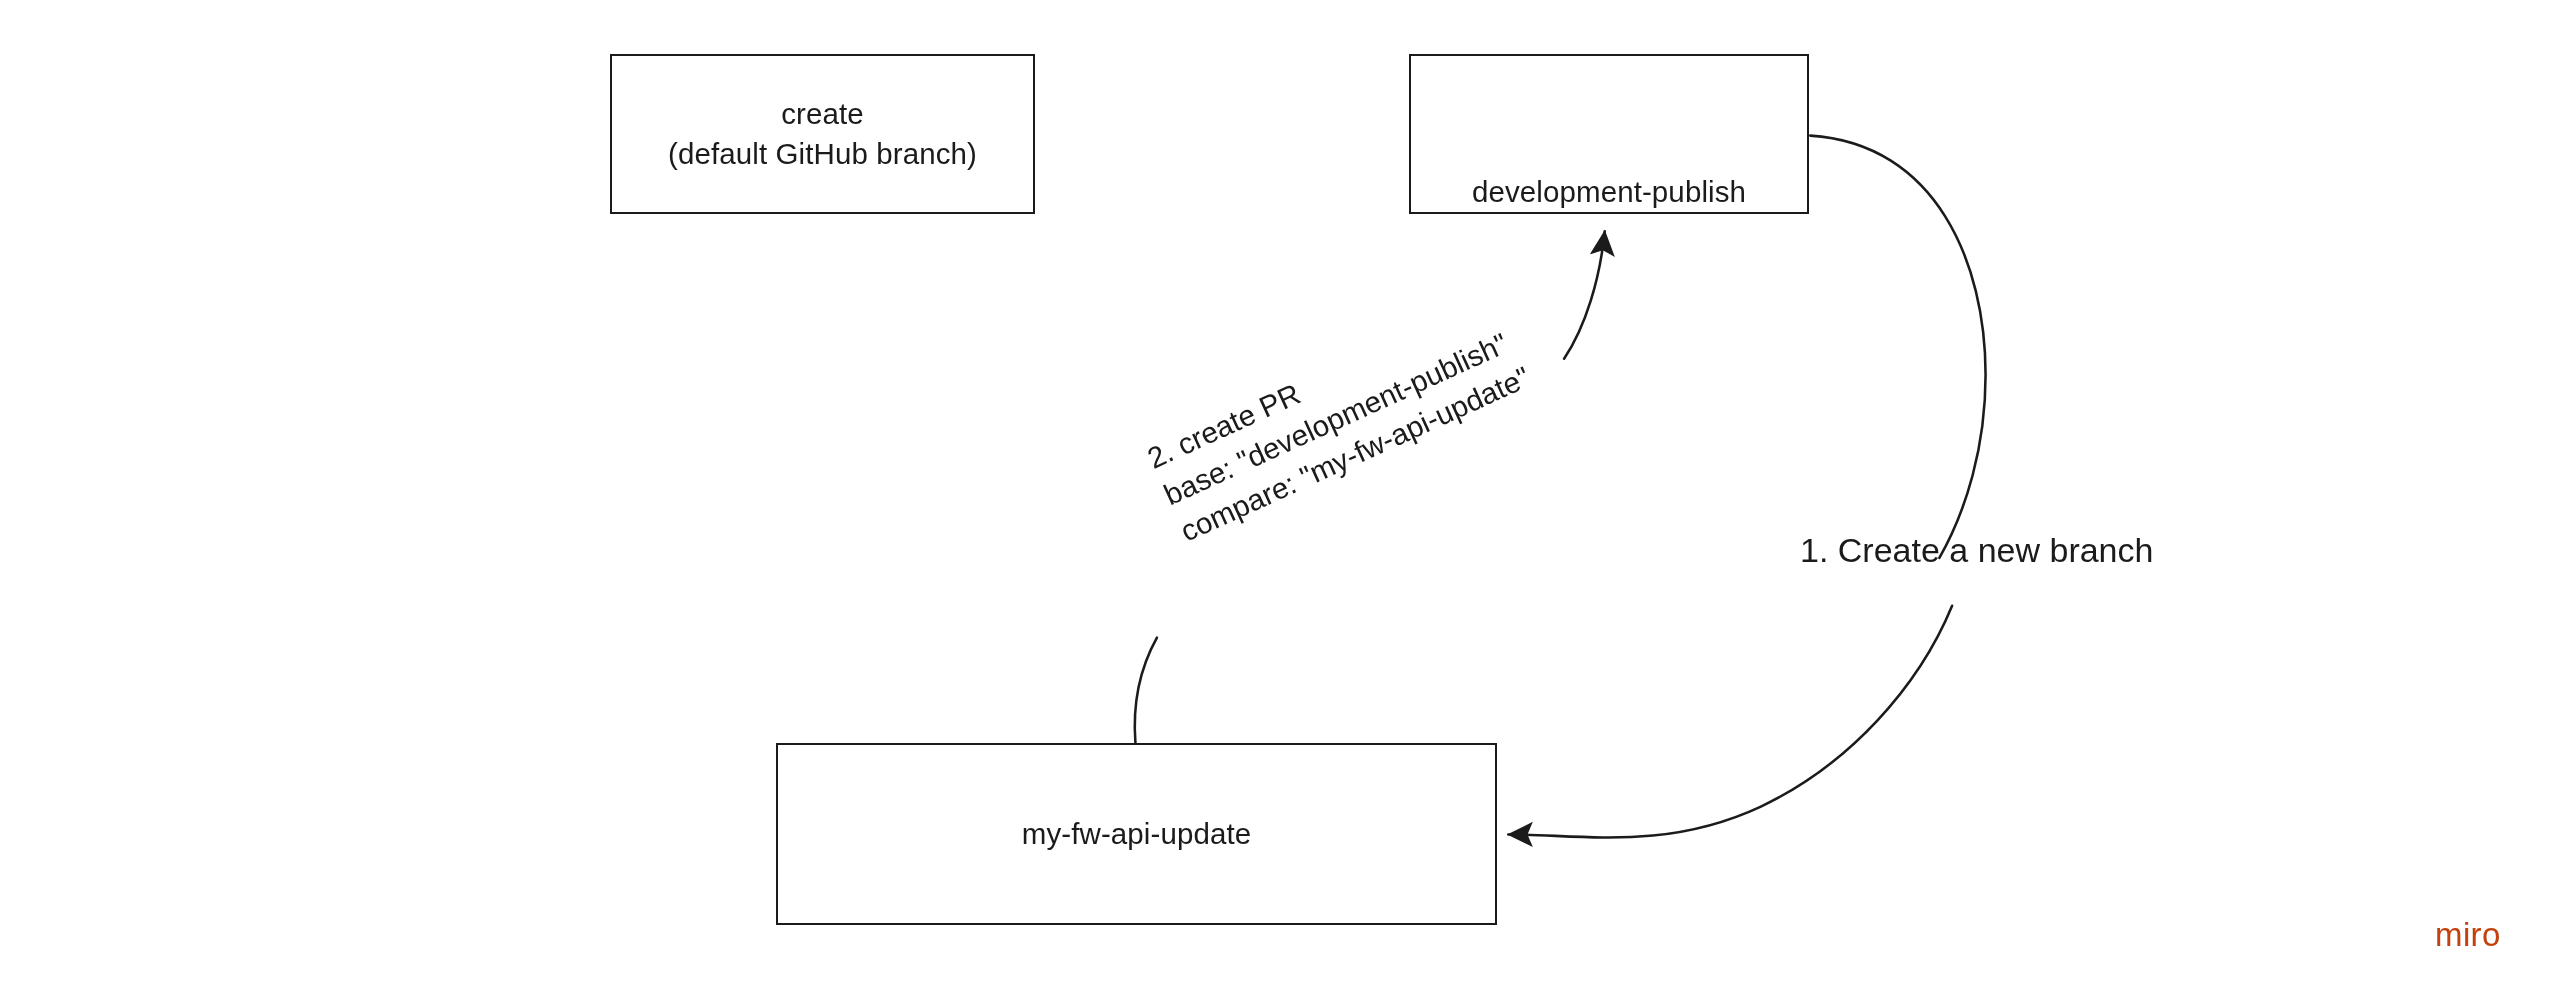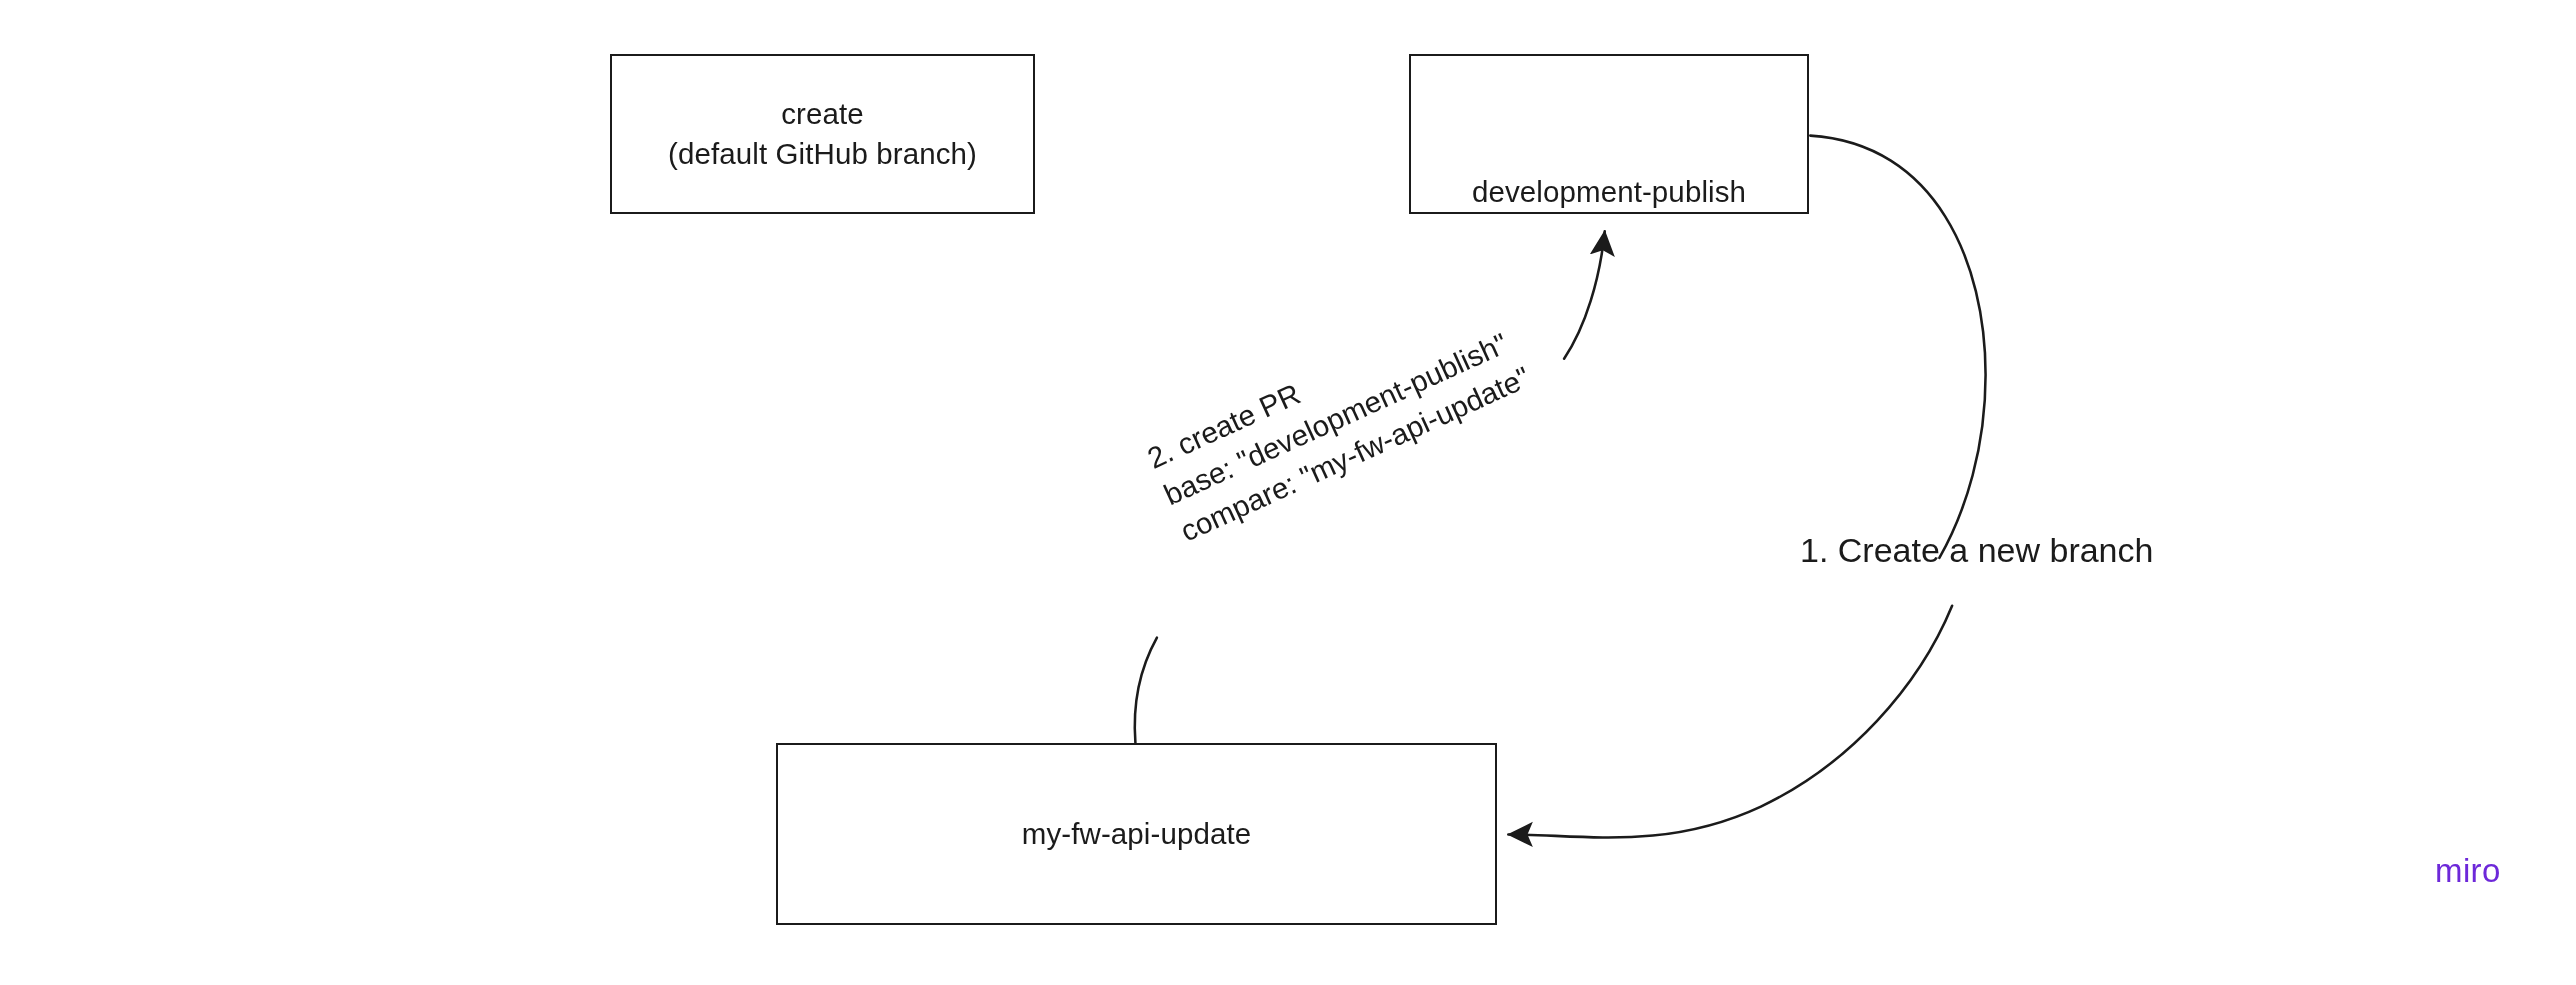--- a/index.html
+++ b/index.html
@@ -84,9 +84,9 @@
   #watermark-miro {
     position: absolute;
     left: 2435px;
-    top: 852px;
+    top: 916px;
     font-size: 33px;
-    color: #6d28d9;
+    color: #c2410c;
     letter-spacing: 0.4px;
   }
 </style>

